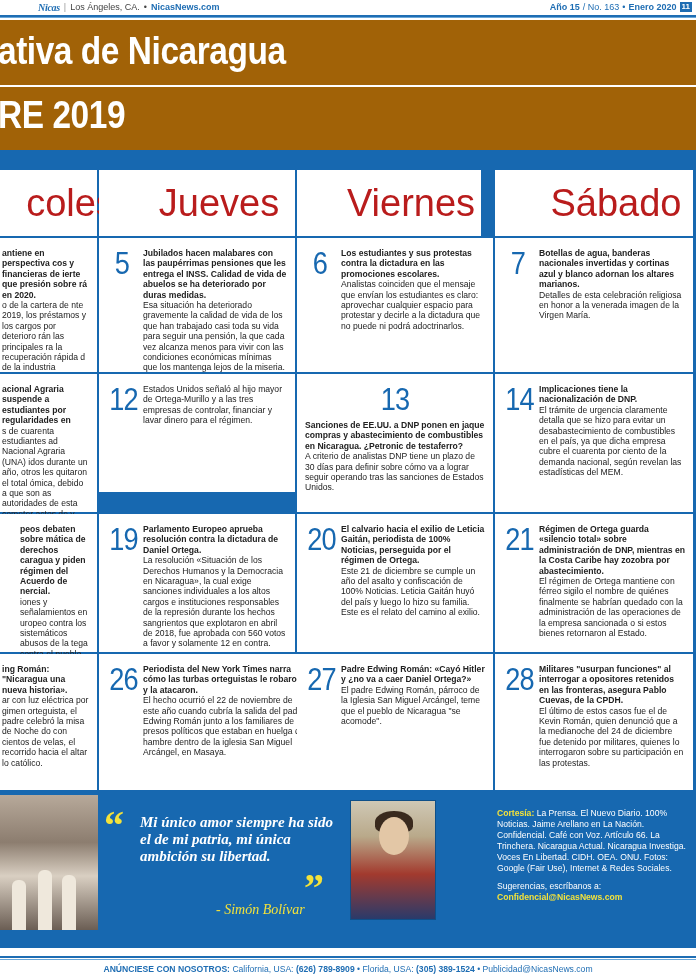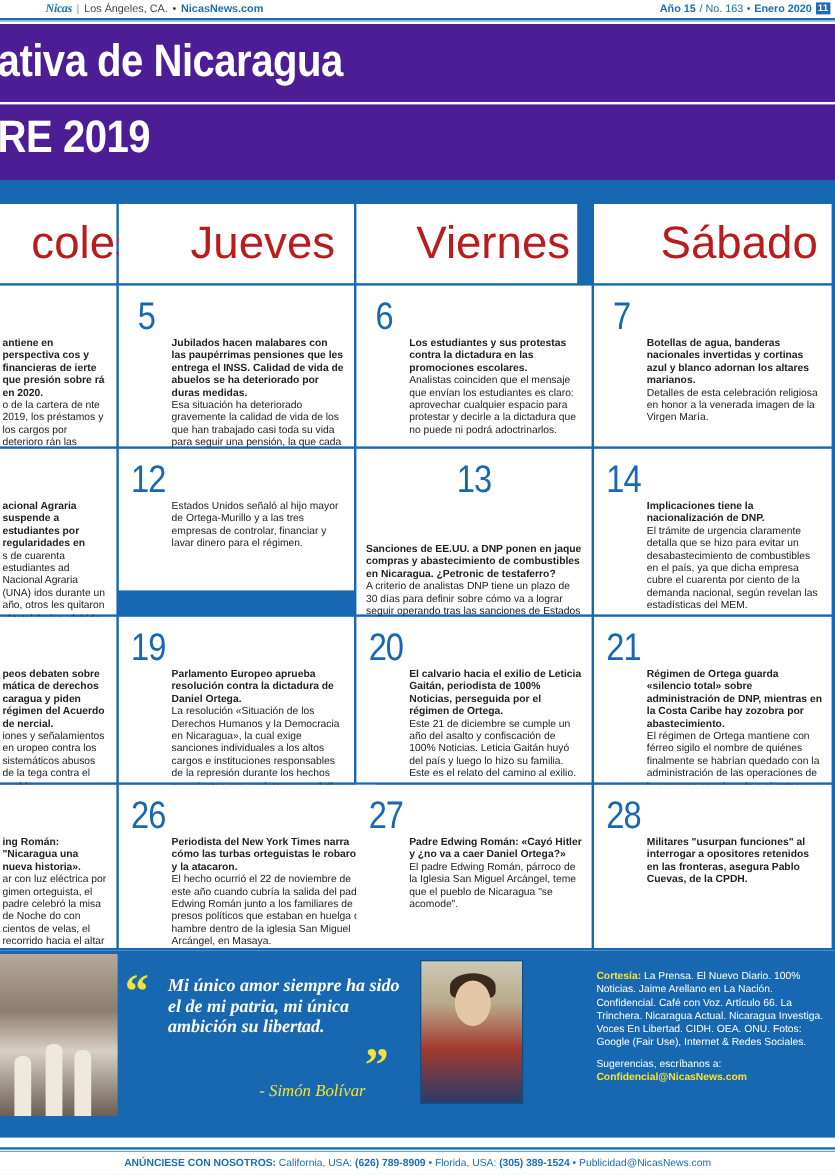--- a/index.html
+++ b/index.html
@@ -16,7 +16,7 @@
   .topbar .pg { background: #1e6db3; color: #fff; font-weight: bold; padding: 0 2px; font-size: 8px; line-height: 10px; }
   .toprule { position: absolute; left: 0; top: 15px; width: 696px; height: 3px; border-top: 2px solid #1e6db3; border-bottom: 1px solid #6aa7d8; }
 
-  .banner { position: absolute; left: 0; top: 20px; width: 696px; height: 130px; background: #4c1d95; color: #fff; }
+  .banner { position: absolute; left: 0; top: 20px; width: 696px; height: 130px; background: #a16207; color: #fff; }
   .banner .t1 { position: absolute; left: -2px; top: 10px; font-size: 38px; font-weight: bold; letter-spacing: -0.5px; font-family: "Liberation Sans", sans-serif; transform: scaleX(0.88); transform-origin: left; white-space: nowrap; }
   .banner .t2 { position: absolute; left: -2px; top: 74px; font-size: 38px; font-weight: bold; letter-spacing: -0.5px; transform: scaleX(0.88); transform-origin: left; white-space: nowrap; }
   .banner .divider { position: absolute; left: 0; top: 65px; width: 696px; height: 2px; background: #fff; }

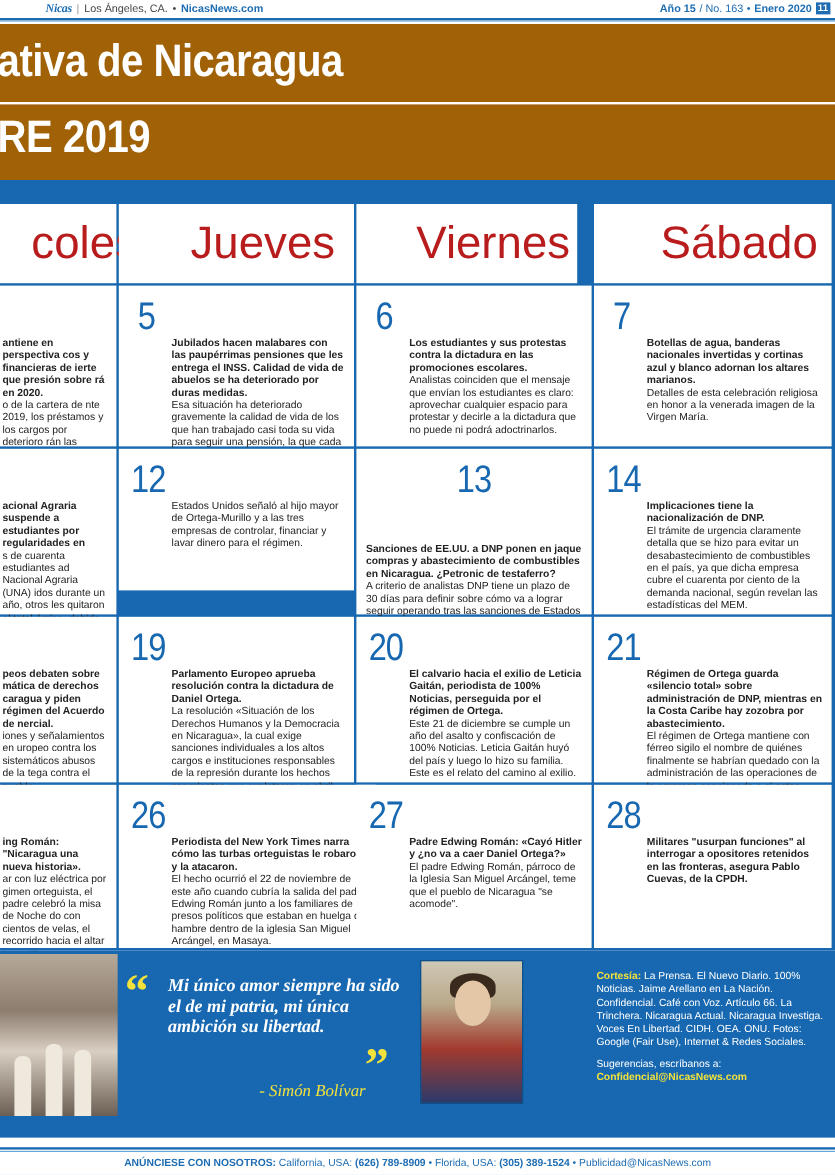--- a/index.html
+++ b/index.html
@@ -25,7 +25,7 @@
   .dayname { display: flex; align-items: center; justify-content: center; font-size: 38px; color: #b91c1c; font-family: "Liberation Sans", sans-serif; padding-left: 44px; }
   .daycell { padding: 10px 8px 4px 8px; display: flex; gap: 6px; }
   .num { font-size: 32px; color: #1768b0; line-height: 30px; min-width: 30px; text-align: center; letter-spacing: -1px; transform: scaleX(0.85); }
-  .txt { font-size: 8.6px; line-height: 10.4px; color: #222; margin-top: 32px; }
+  .txt { font-size: 8.6px; line-height: 10.4px; color: #222; }
   .txt .hd { font-weight: bold; display: block; }
   .txt .bd { display: block; }
 

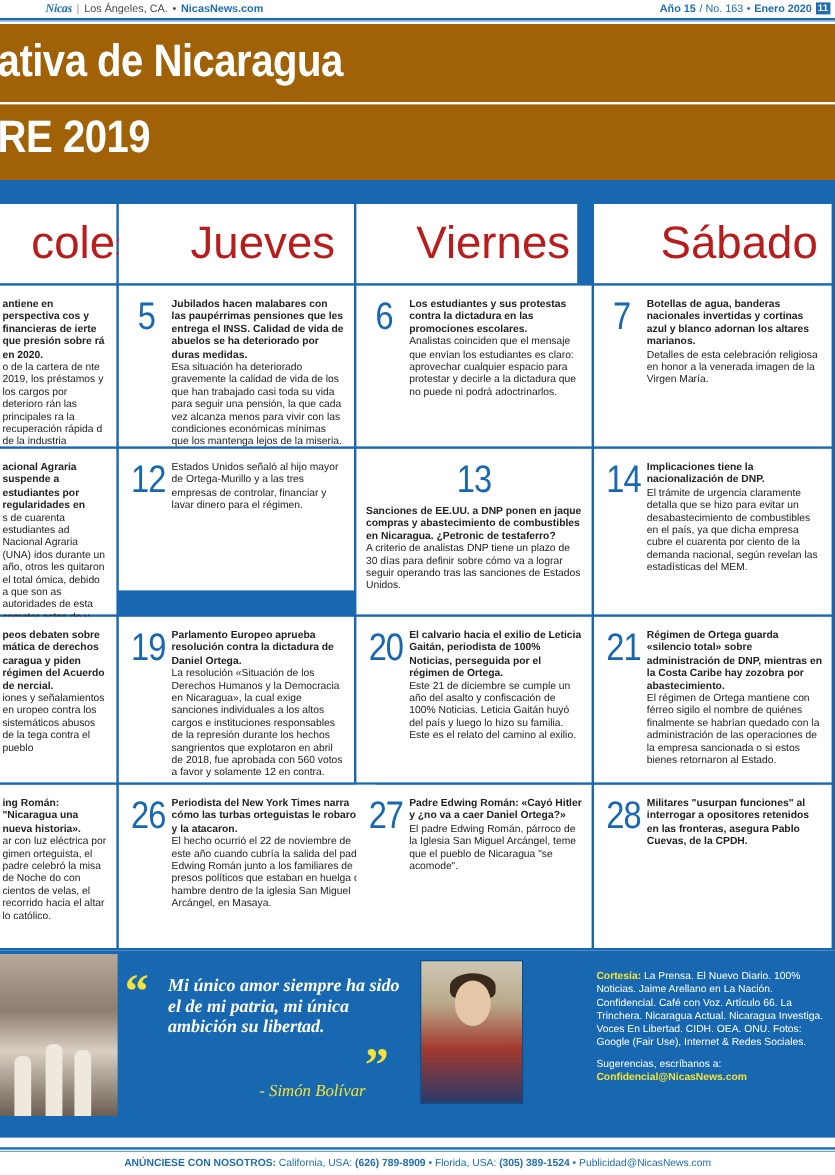--- a/index.html
+++ b/index.html
@@ -137,7 +137,7 @@
   </div>
 </div>
 
-<div class="cell daycell" style="left:0;top:514px;width:97px;height:138px;padding-left:2px;">
+<div class="cell daycell" style="left:0;top:514px;width:97px;height:138px;padding-left:20px;">
   <div class="txt">
     <span class="hd">peos debaten sobre mática de derechos caragua y piden régimen del Acuerdo de nercial.</span>
     <span class="bd">iones y señalamientos en uropeo contra los sistemáticos abusos de la tega contra el pueblo</span>

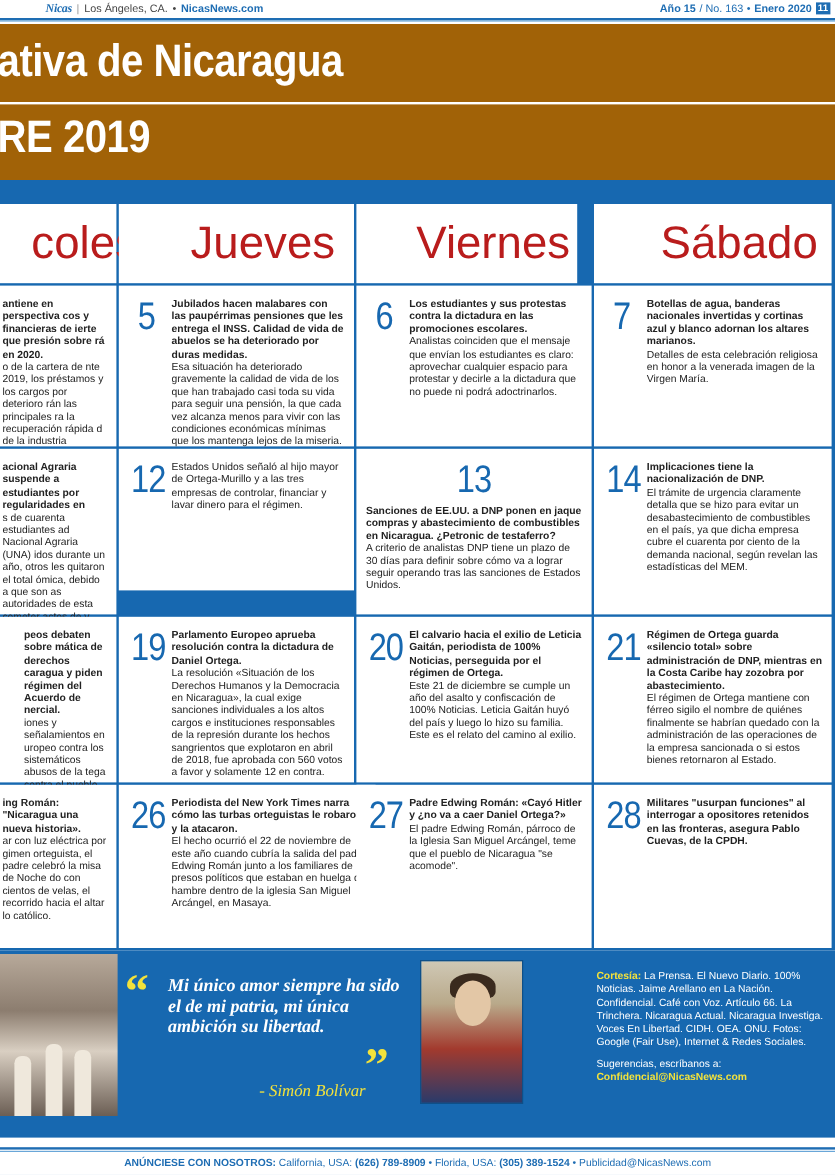--- a/index.html
+++ b/index.html
@@ -189,6 +189,7 @@
   <div class="num">28</div>
   <div class="txt">
     <span class="hd">Militares "usurpan funciones" al interrogar a opositores retenidos en las fronteras, asegura Pablo Cuevas, de la CPDH.</span>
+    <span class="bd">El último de estos casos fue el de Kevin Román, quien denunció que a la medianoche del 24 de diciembre fue detenido por militares, quienes lo interrogaron sobre su participación en las protestas.</span>
   </div>
 </div>
 

